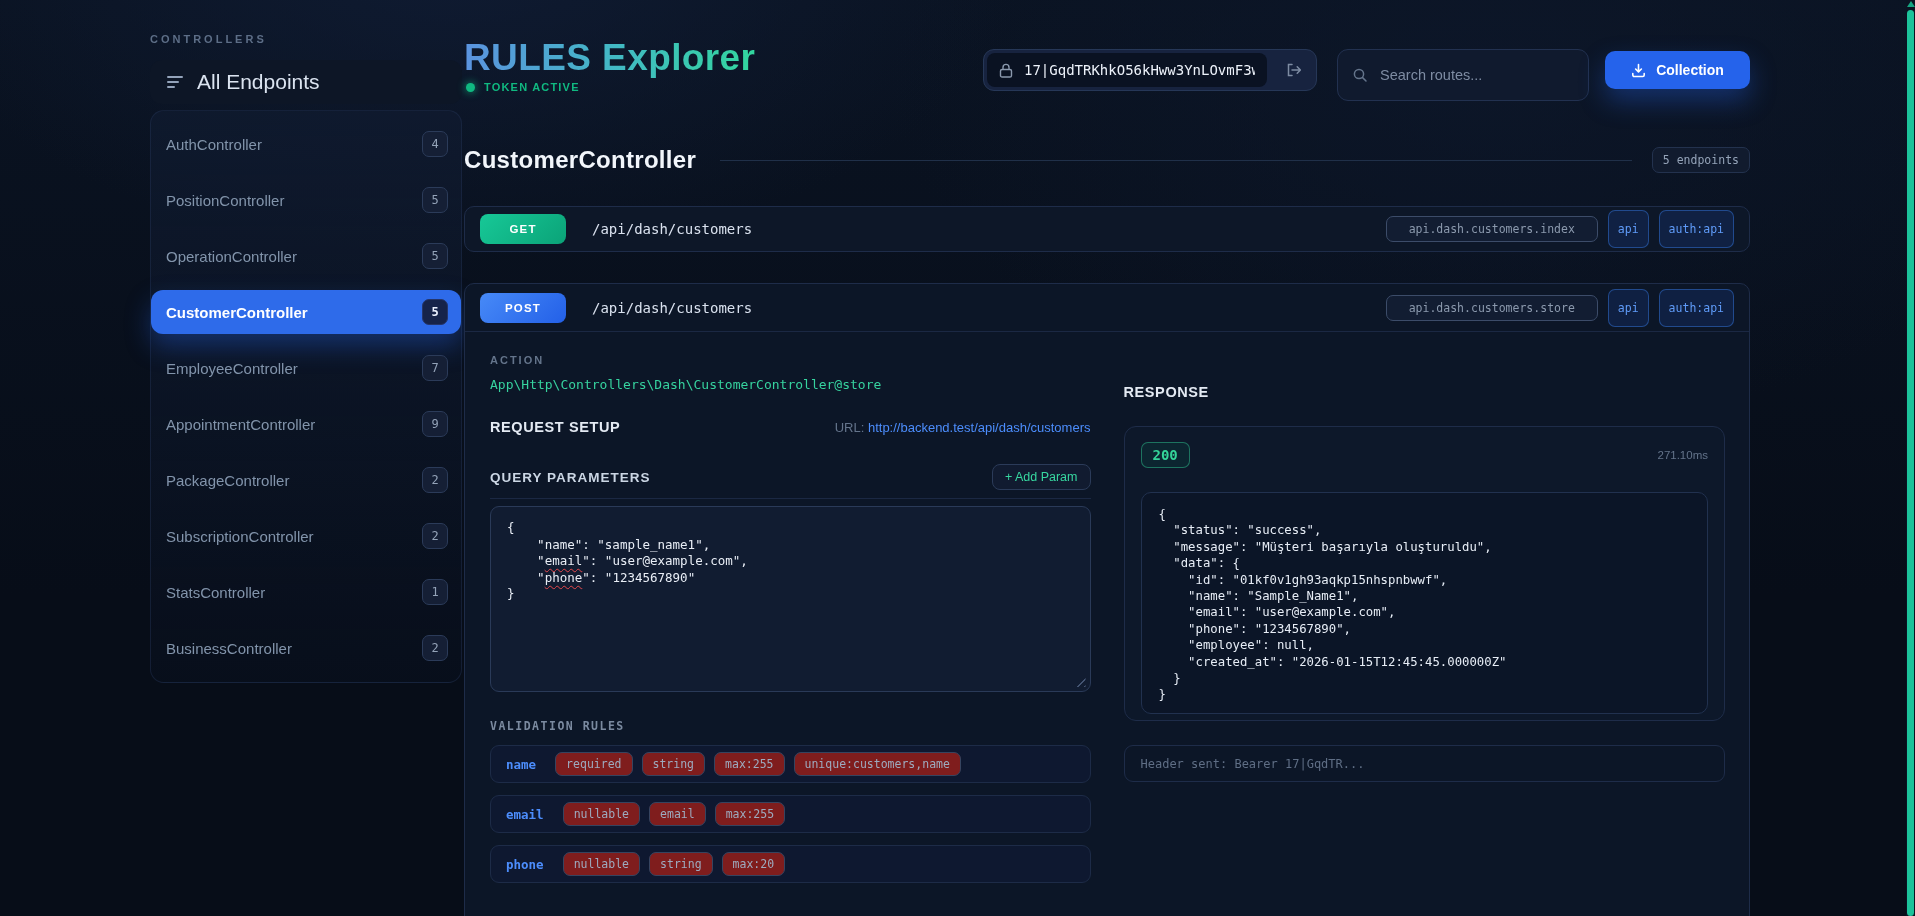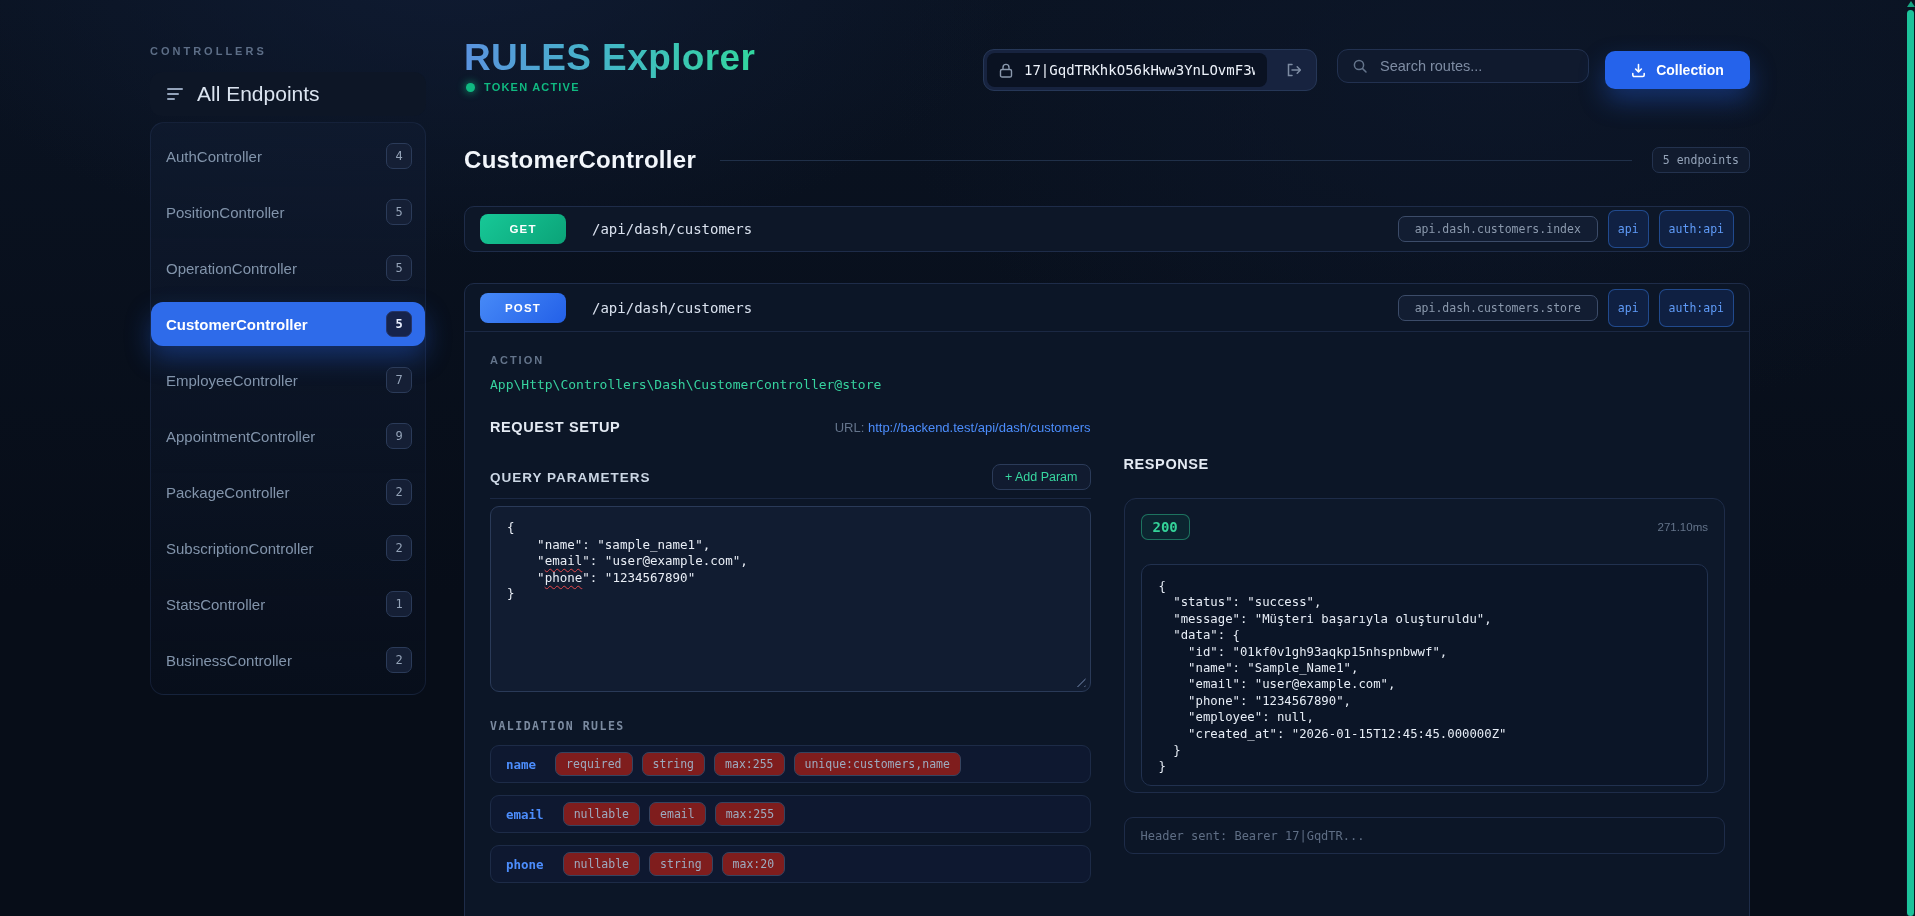--- a/index.html
+++ b/index.html
@@ -13,7 +13,7 @@
       linear-gradient(180deg,#0a1322 0%,#070d18 65%)}
 
   
-  .sidebar{position:absolute;left:150px;top:16px;width:276px}
+  .sidebar{position:absolute;left:150px;top:4px;width:312px}
   .side-label{margin-top:29px;font-size:11px;font-weight:700;letter-spacing:3px;color:#5d6e87}
   .all-endpoints{margin-top:15px;height:44px;border-radius:12px;background:#0d1626;display:flex;align-items:center;gap:14px;padding:0 17px;color:#dbe4f0;font-size:21px;cursor:pointer}
   .filter-icon{display:flex;flex-direction:column;gap:3px}

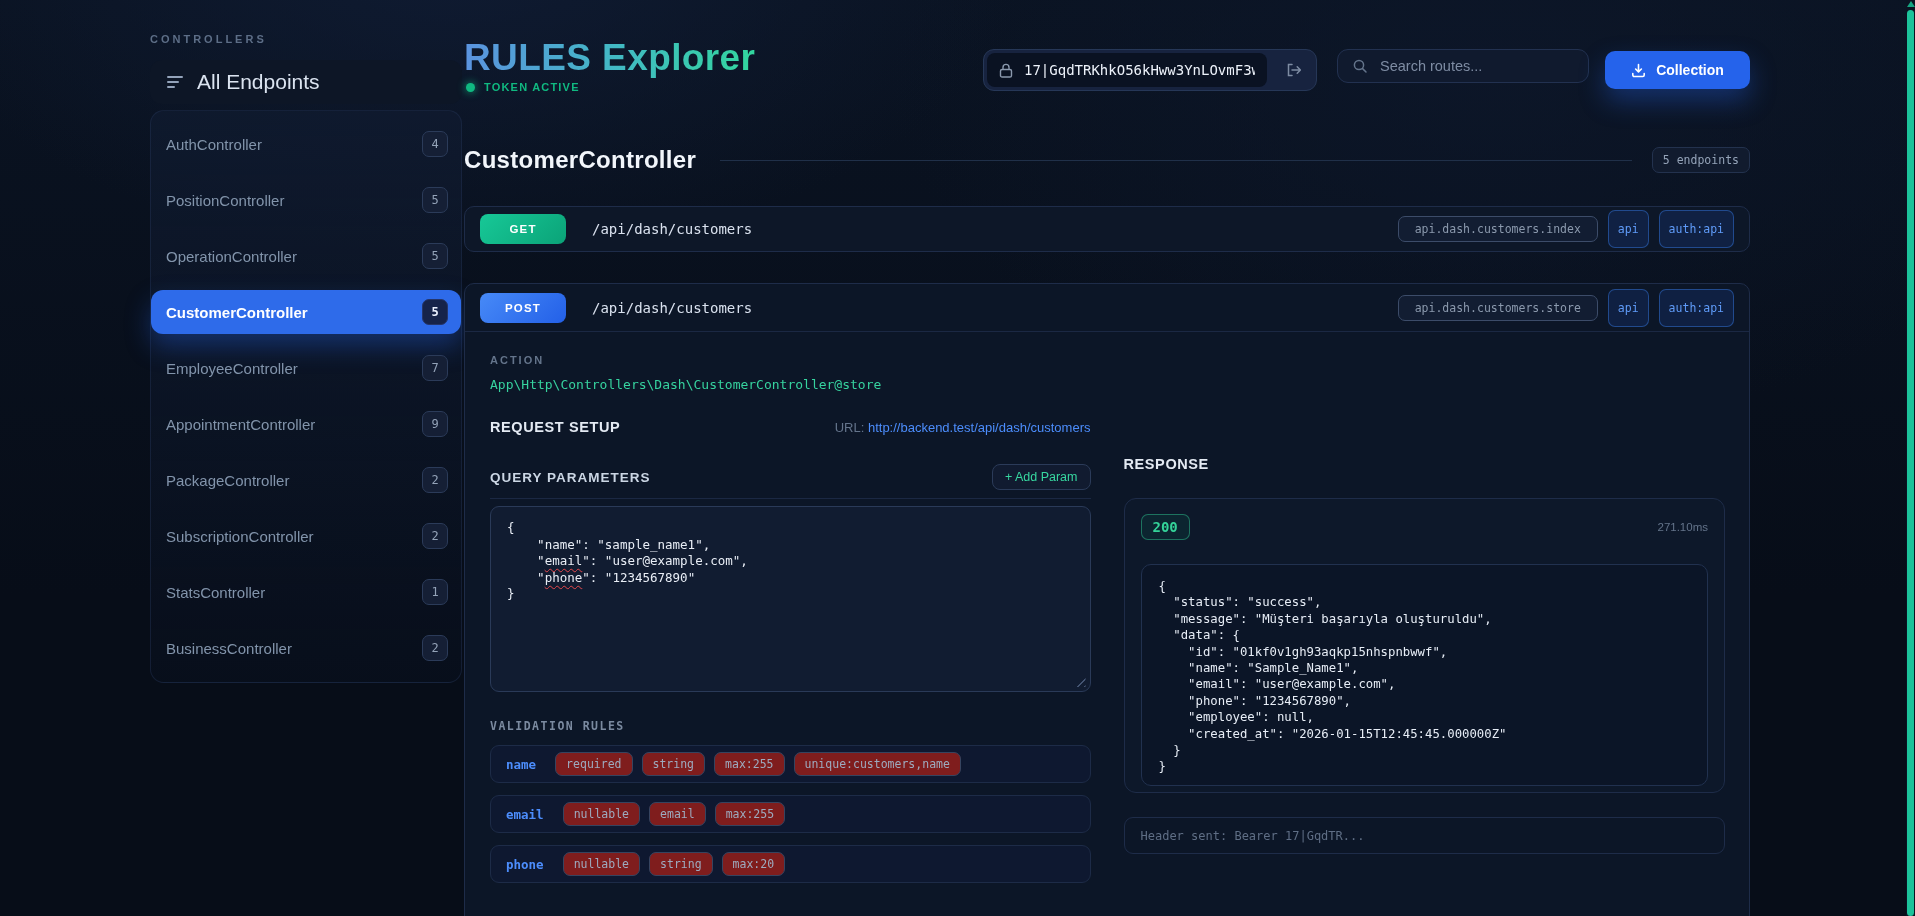--- a/index.html
+++ b/index.html
@@ -46,7 +46,7 @@
   .token-exit{width:46px;display:flex;align-items:center;justify-content:center;color:#7e8ca3;cursor:pointer}
   .icon-svg{display:block}
 
-  .search-box{position:absolute;left:873px;top:49px;width:252px;height:34px;display:flex;align-items:center;gap:12px;
+  .search-box{position:absolute;left:873px;top:49px;width:252px;height:52px;display:flex;align-items:center;gap:12px;
     background:#101a2e;border:1px solid #223150;border-radius:11px;padding:0 14px}
   .search-box input{flex:1;background:transparent;border:none;outline:none;color:#aebbd0;font-size:14.5px;font-family:"Liberation Sans",sans-serif}
   .search-box input::placeholder{color:#7e8ca3}

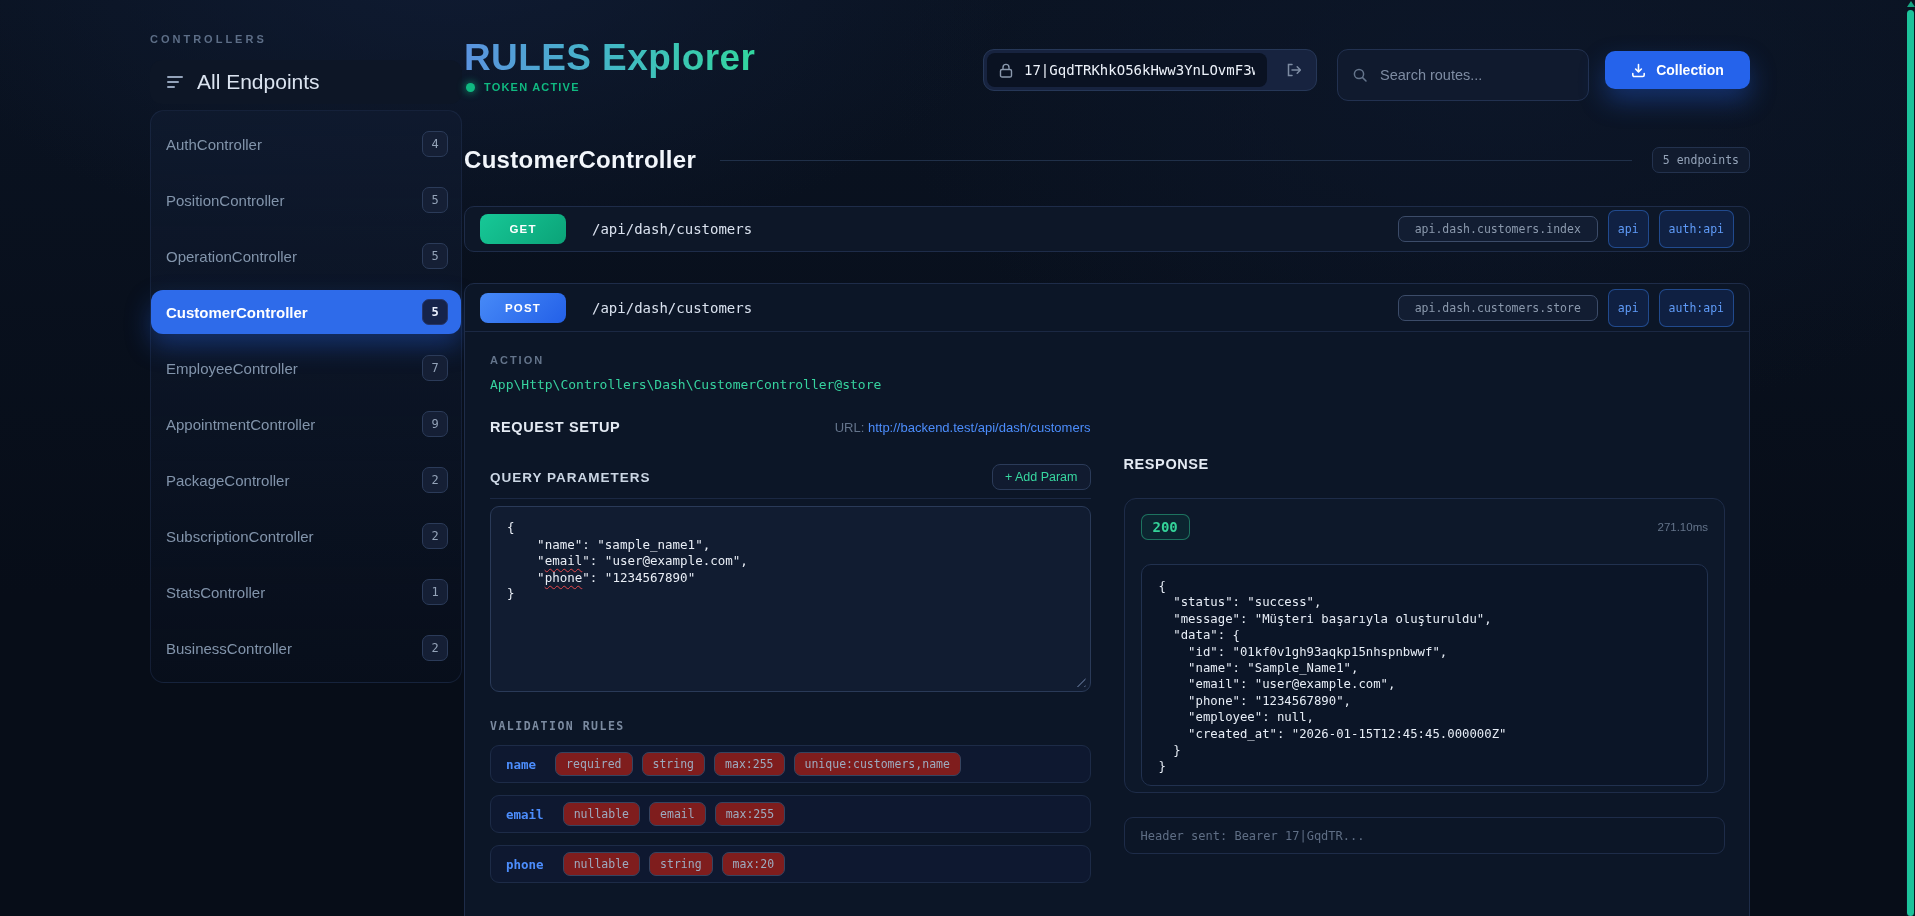--- a/index.html
+++ b/index.html
@@ -75,7 +75,7 @@
   .ep-path{margin-left:26px;font-family:"DejaVu Sans Mono",monospace;font-size:14px;color:#dae2ef}
   .ep-badges{margin-left:auto;display:flex;gap:10px;align-items:center}
   .route-badge{font-family:"DejaVu Sans Mono",monospace;font-size:11.5px;color:#8b99ad;background:#121d32;
-    border:1px solid #3c4c69;border-radius:7px;padding:5px 16px;white-space:nowrap}
+    border:1px solid #3c4c69;border-radius:7px;padding:5px 22px;white-space:nowrap}
   .mw-badge{font-family:"DejaVu Sans Mono",monospace;font-size:11.5px;color:#5f9bf8;background:rgba(37,99,235,.14);
     border:1px solid rgba(59,130,246,.42);border-radius:7px;padding:11px 9px;white-space:nowrap}
 

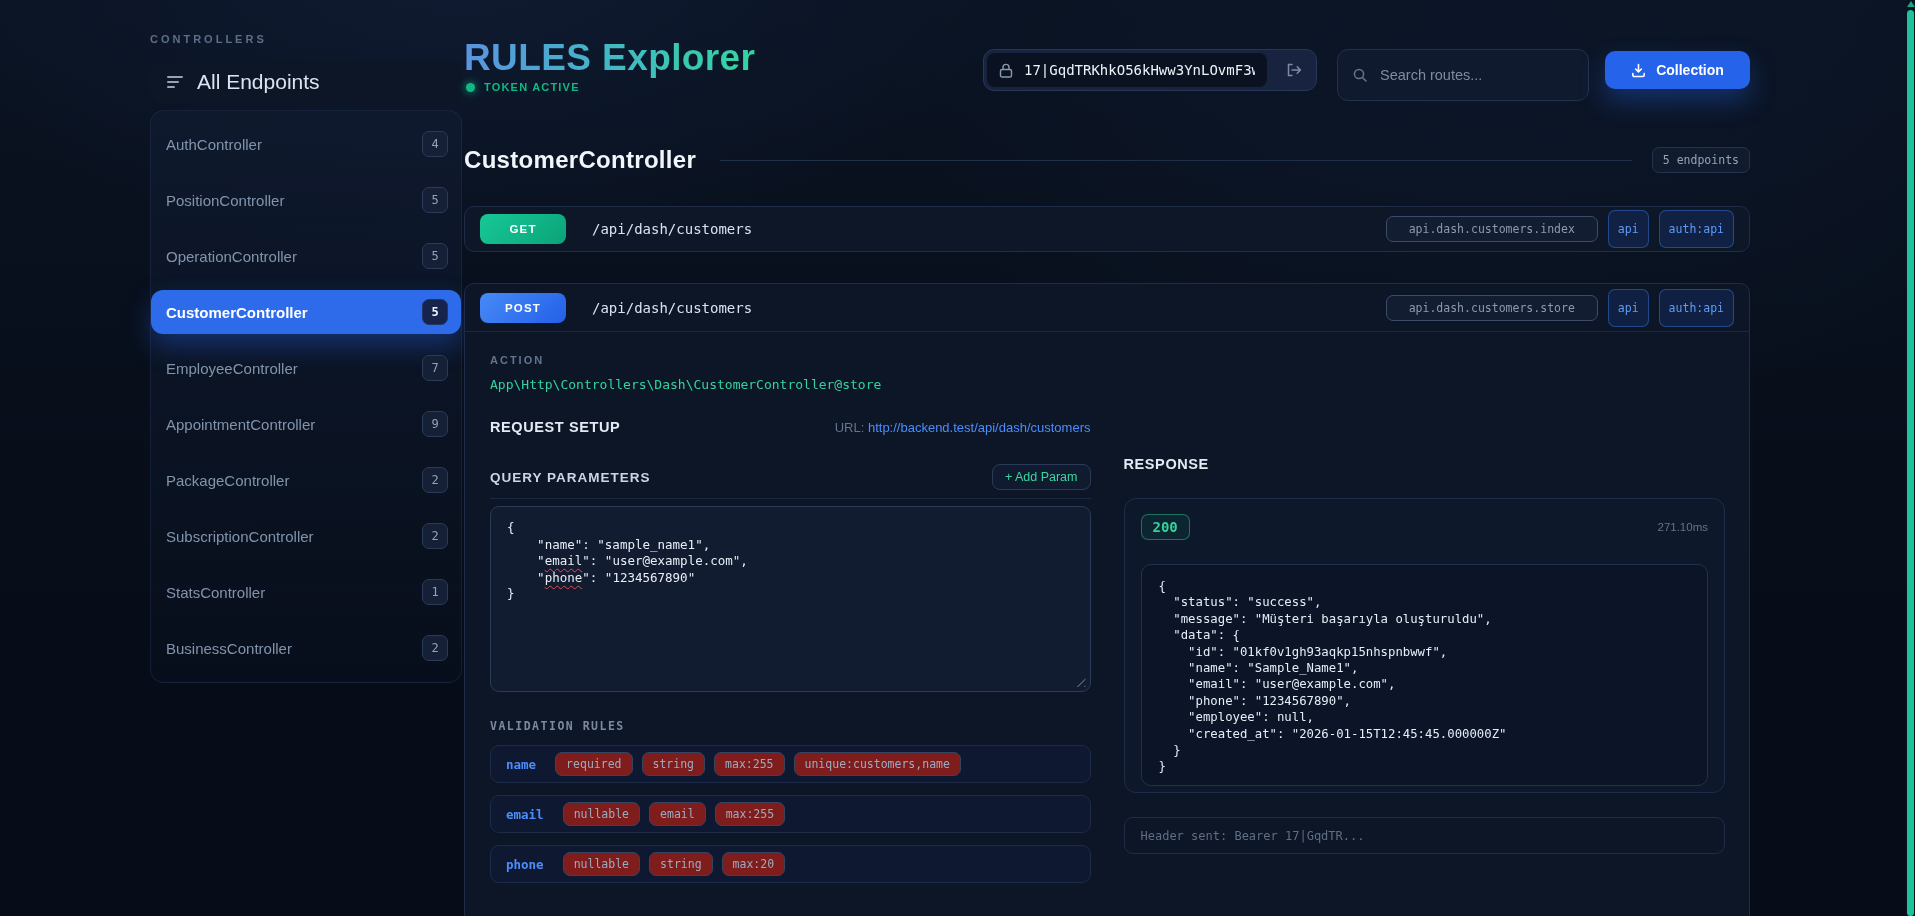--- a/index.html
+++ b/index.html
@@ -115,7 +115,7 @@
   .chip{font-family:"DejaVu Sans Mono",monospace;font-size:11.5px;color:#9dabbf;background:#7f1d1d;
     border:1px solid #36445f;border-radius:7px;padding:4px 10px;white-space:nowrap}
 
-  .response-h{margin-top:102px}
+  .response-h{margin-top:30px}
   .resp-panel{margin-top:26px;height:295px;border:1px solid #1e2c49;border-radius:12px;background:rgba(15,26,46,.45);padding:15px 16px}
   .resp-status-row{display:flex;align-items:center;justify-content:space-between}
   .status-badge{font-family:"DejaVu Sans Mono",monospace;font-size:14px;font-weight:700;color:#34d399;

